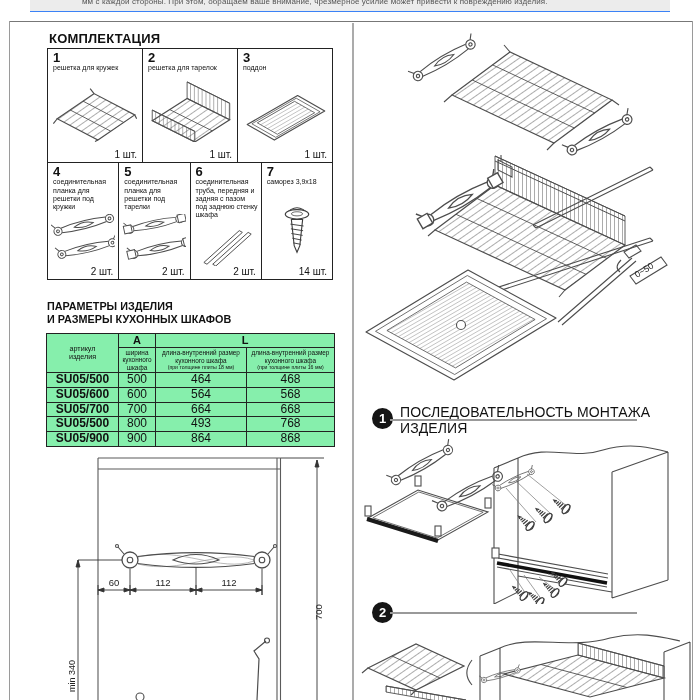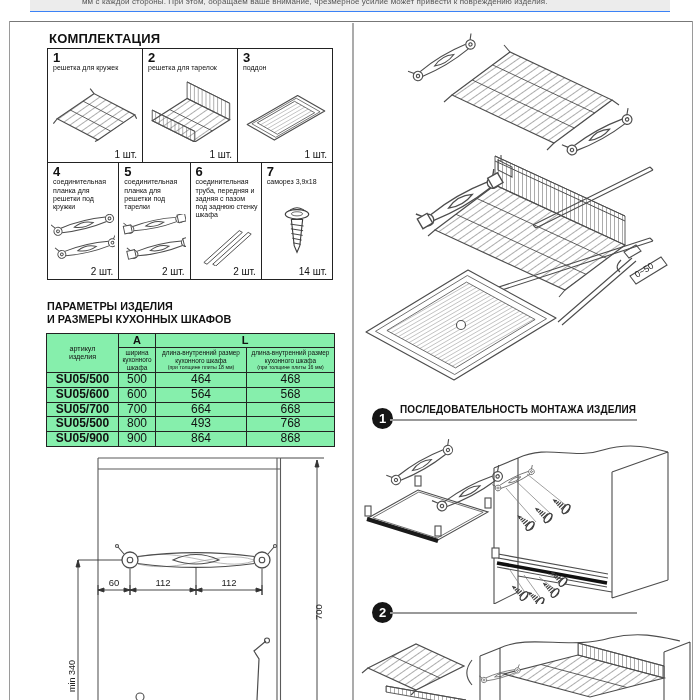--- a/index.html
+++ b/index.html
@@ -39,7 +39,7 @@
   .svgabs{position:absolute}
   
   .step-circle{position:absolute;width:21px;height:21px;border-radius:50%;background:#151515;color:#fff;font-weight:bold;font-size:13px;display:flex;align-items:center;justify-content:center}
-  .asm-title{position:absolute;left:400px;top:404px;font-weight:bold;font-size:10px;letter-spacing:.1px}
+  .asm-title{position:absolute;left:400px;top:404px;font-weight:normal;font-size:14px;letter-spacing:.1px}
   .sline{position:absolute;height:2px;background:#999}
 </style>
 </head>

